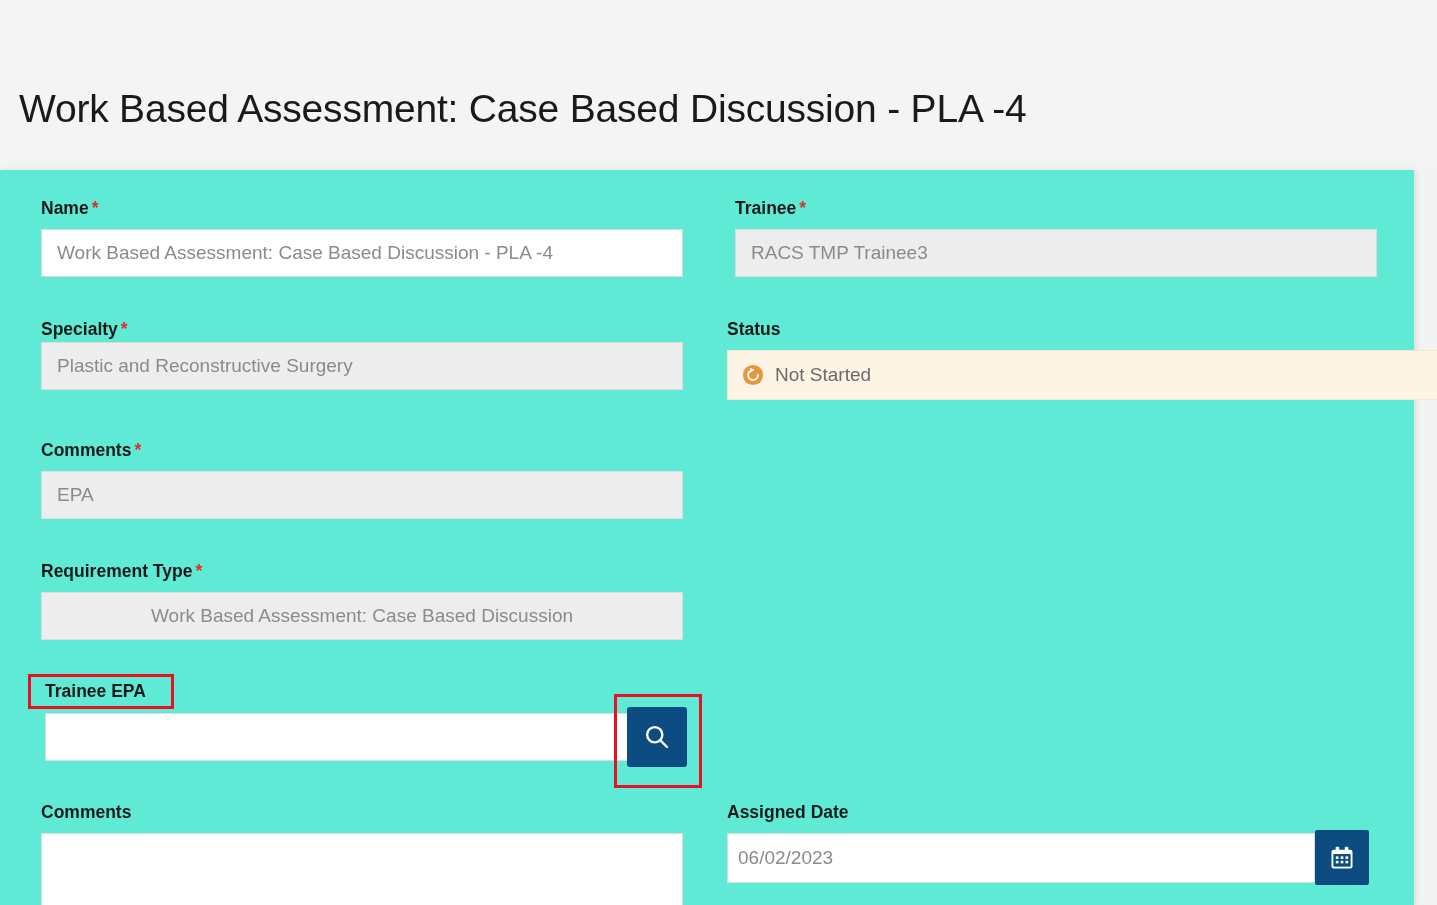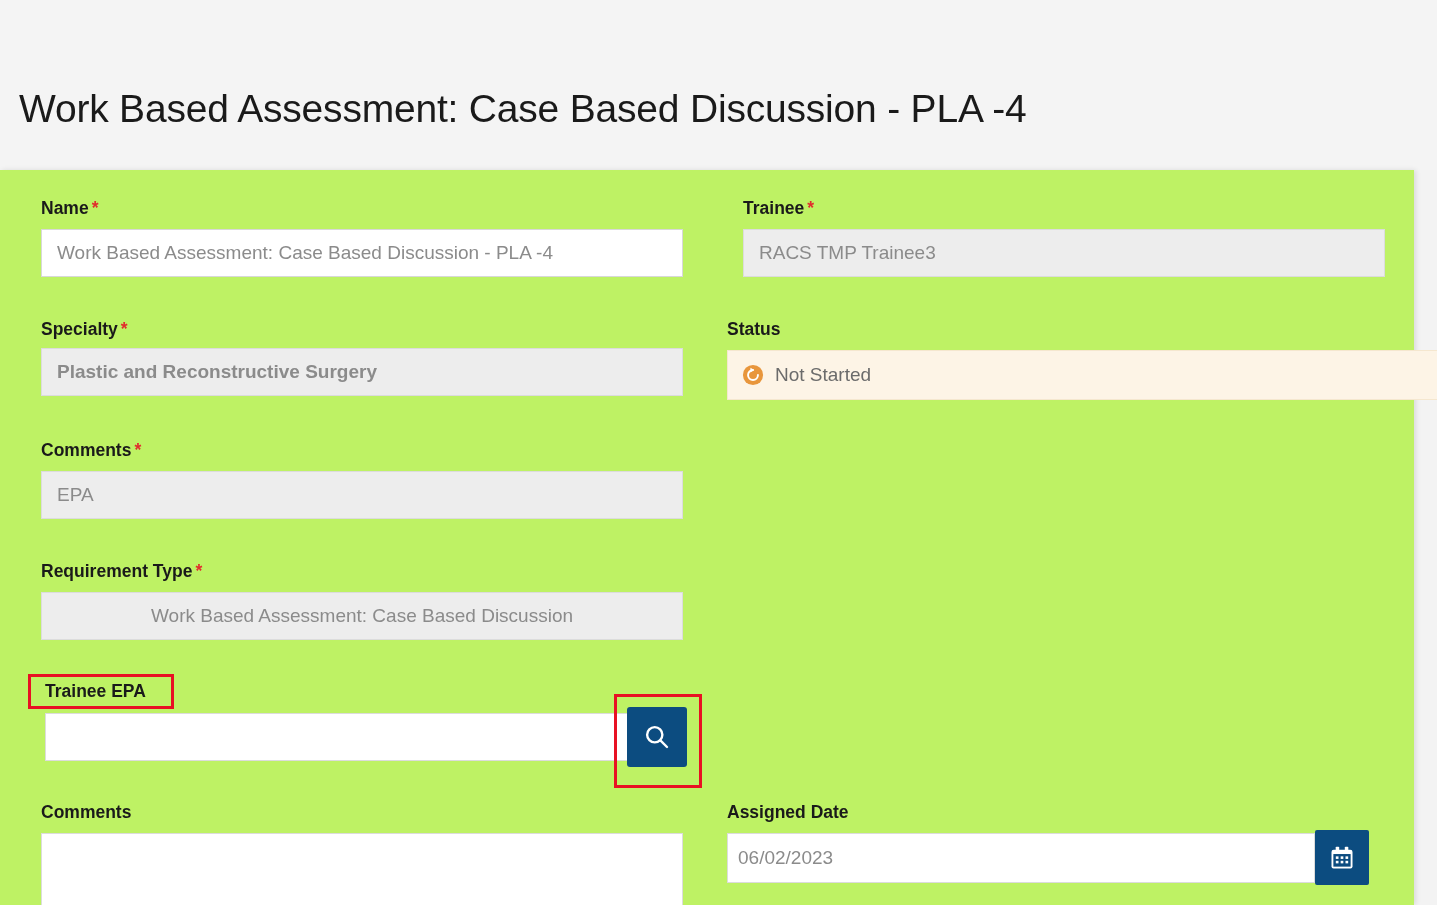--- a/index.html
+++ b/index.html
@@ -54,7 +54,7 @@
     top: 170px;
     width: 1414px;
     height: 735px;
-    background: #bef264;
+    background: #5eead4;
     box-shadow: 2px 0 5px rgba(0,0,0,0.10);
   }
 

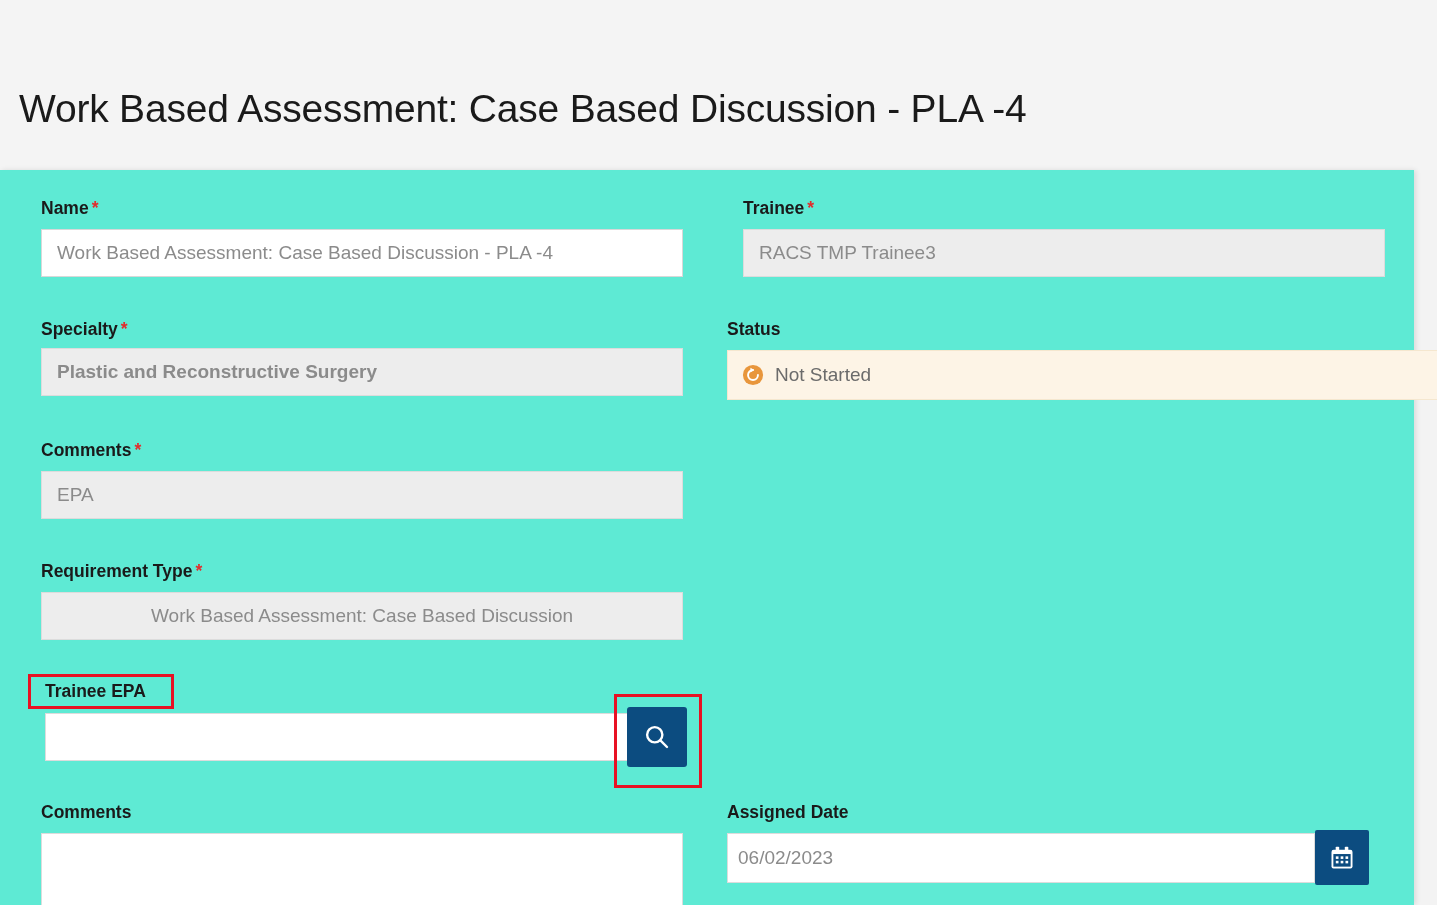--- a/index.html
+++ b/index.html
@@ -299,7 +299,7 @@
 
     <div class="col-right">
 
-      <div style="position:absolute; left:16px; top:29px;">
+      <div style="position:absolute; left:8px; top:29px;">
         <div class="field-label">
           <span>Trainee</span><span class="req-star">*</span>
         </div>

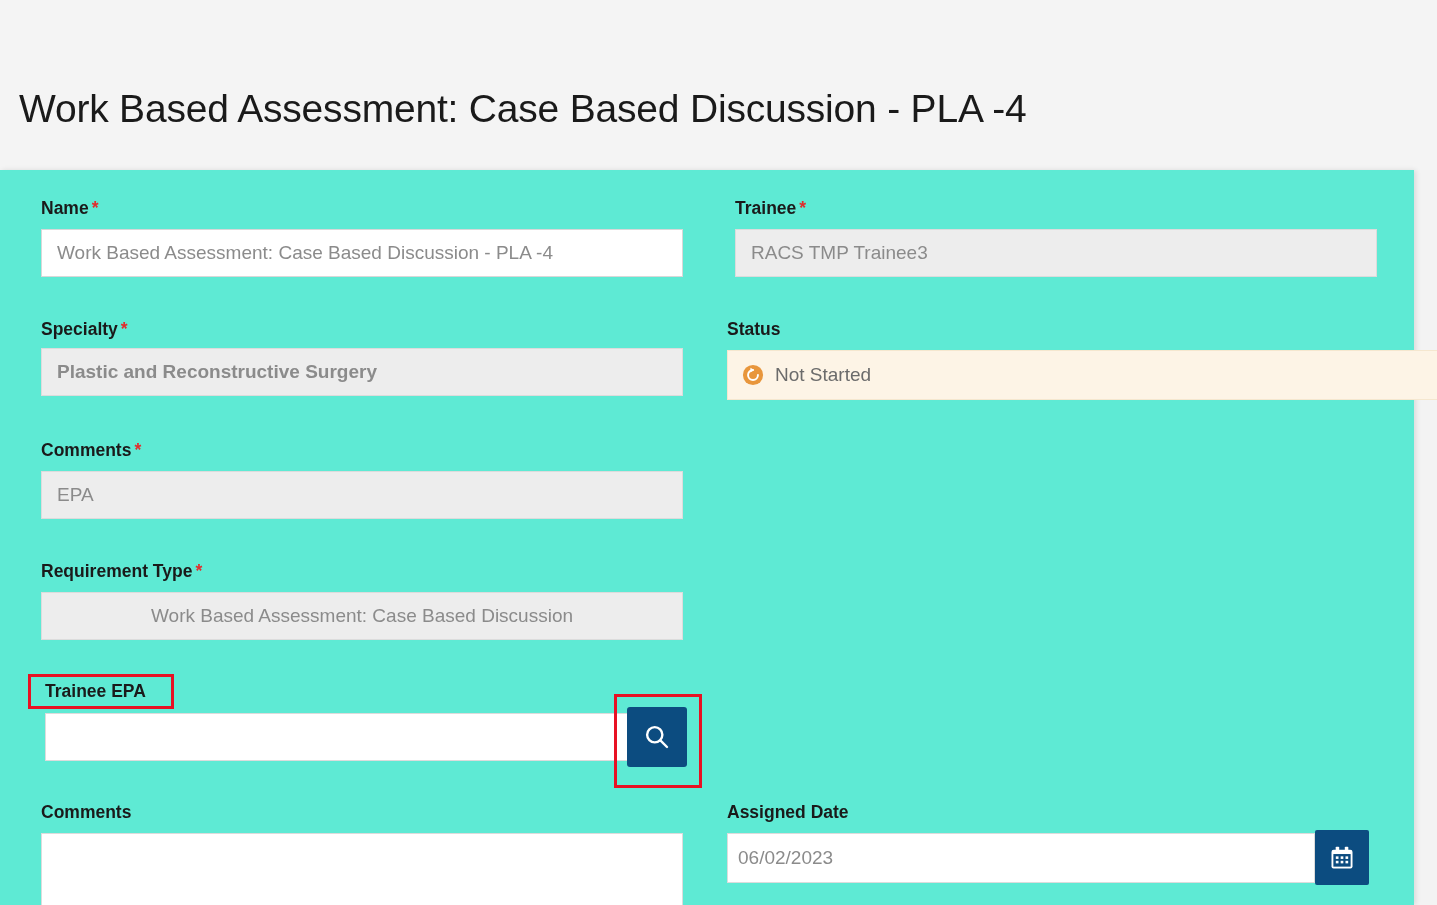--- a/index.html
+++ b/index.html
@@ -256,7 +256,7 @@
         <div class="field-label">
           <span>Specialty</span><span class="req-star">*</span>
         </div>
-        <div class="input-box disabled" style="margin-top:9px;font-weight:bold;">Plastic and Reconstructive Surgery</div>
+        <div class="input-box disabled" style="margin-top:3px;">Plastic and Reconstructive Surgery</div>
       </div>
 
       <div style="position:absolute; left:0; top:271px;">

